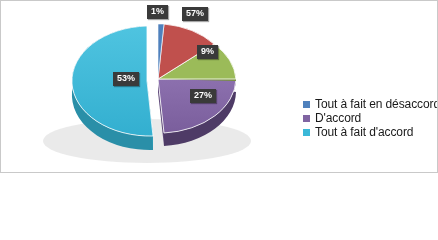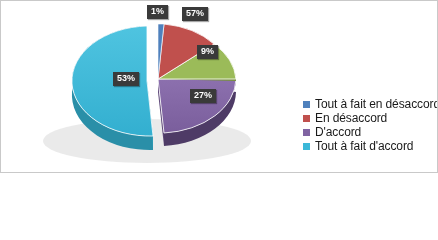--- a/index.html
+++ b/index.html
@@ -138,10 +138,6 @@
       <span class="legend-text">Tout à fait en désaccord</span>
     </div>
 
-    <div class="legend-row">
-      <span class="legend-swatch" style="background:#C0504D"></span>
-      <span class="legend-text">En désaccord</span>
-    </div>
 
 
     <div class="legend-row">

